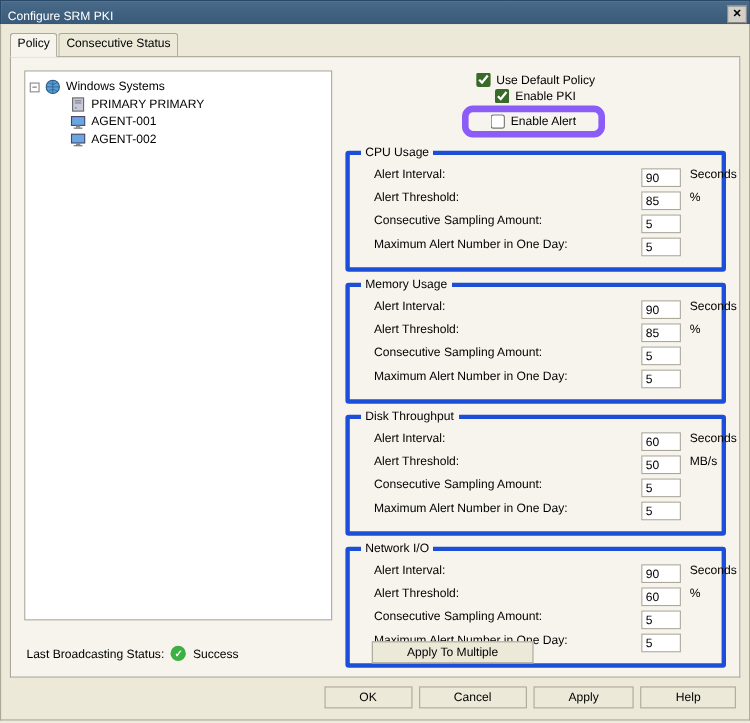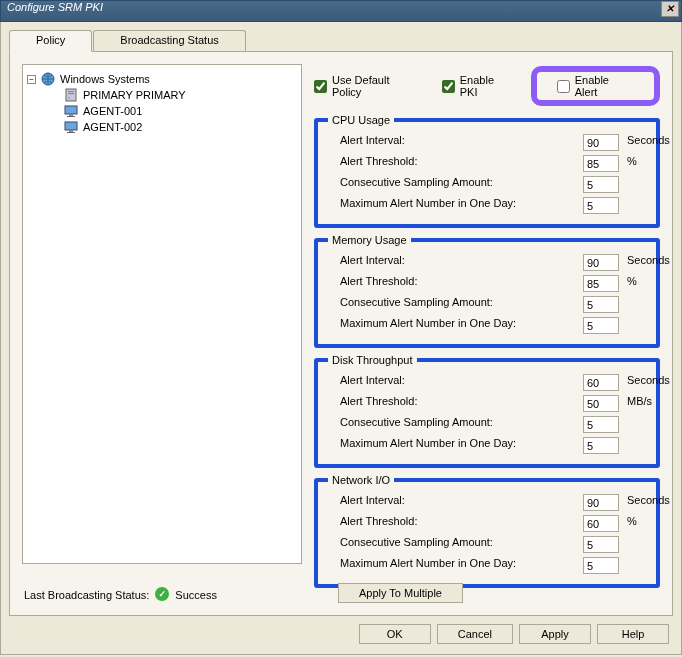--- a/index.html
+++ b/index.html
@@ -16,11 +16,10 @@
   color: #fff;
   height: 22px;
   display: flex;
-  align-items: flex-start;
+  align-items: flex-end;
   justify-content: space-between;
   padding: 0 2px 0 6px;
   border: 1px solid #2a4a6a;
-  font-style: italic;
 }
 .titlebar .close {
   width: 18px; height: 16px;

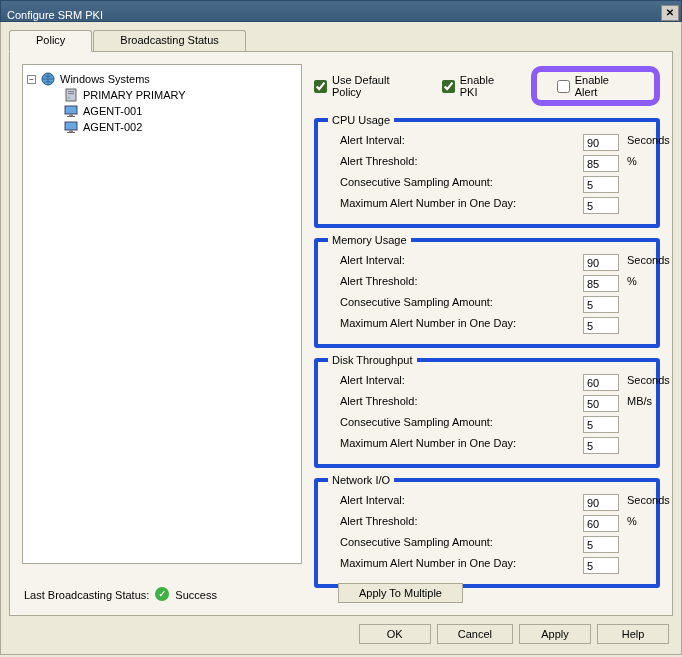--- a/index.html
+++ b/index.html
@@ -47,7 +47,7 @@
   z-index: 2;
 }
 .tab {
-  padding: 3px 26px;
+  padding: 3px 6px;
   border: 1px solid #aca899;
   border-bottom: none;
   border-radius: 3px 3px 0 0;

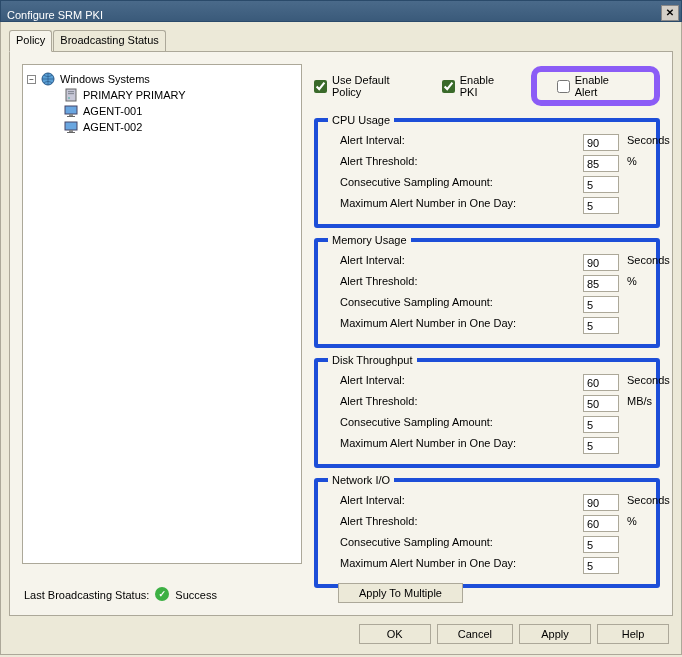--- a/index.html
+++ b/index.html
@@ -166,7 +166,7 @@
 <div class="container">
   <div class="tabs">
     <div class="tab active">Policy</div>
-    <div class="tab">Broadcasting Status</div>
+    <div class="tab">Consecutive Status</div>
   </div>
 
   <div class="tab-content">

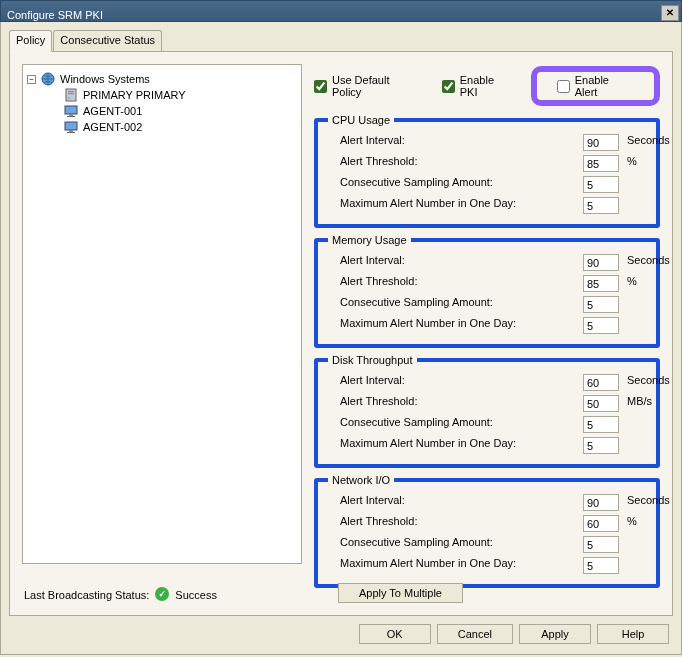--- a/index.html
+++ b/index.html
@@ -88,7 +88,7 @@
 .icon-server { width:16px; height:16px; display:inline-block; }
 .icon-monitor { width:16px; height:16px; display:inline-block; }
 .right-panel { flex:1; display:flex; flex-direction:column; }
-.checks { display:flex; gap:20px; padding: 2px 0 8px 0; align-items:center; }
+.checks { display:flex; gap:2px; padding: 2px 0 8px 0; align-items:center;flex-direction:column; }
 .check { display:flex; align-items:center; gap:5px; }
 .check input { width:13px; height:13px; accent-color:#3a6a2a; }
 .highlight {

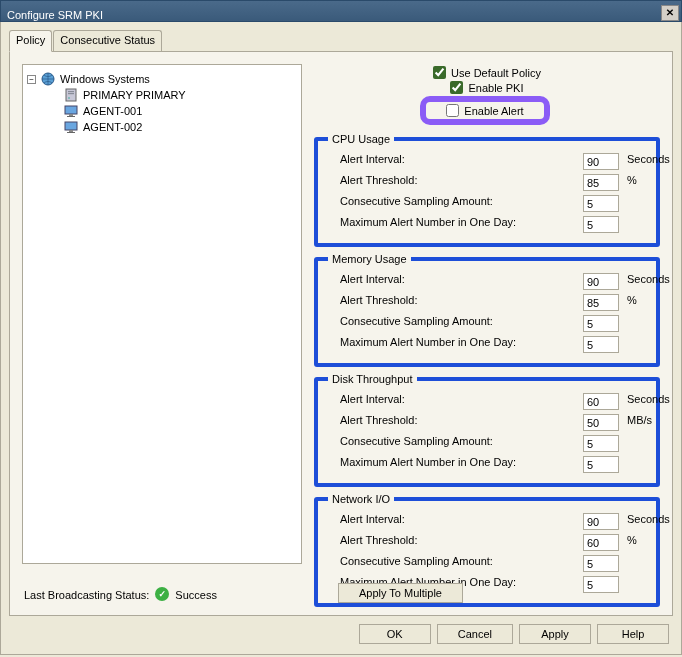--- a/index.html
+++ b/index.html
@@ -143,7 +143,7 @@
 .btn {
   background:#ece9d8;
   border:1px solid #aca899;
-  padding:3px 20px;
+  padding:3px 31px;
   font-size:11px;
   cursor:default;
   min-width:72px;

